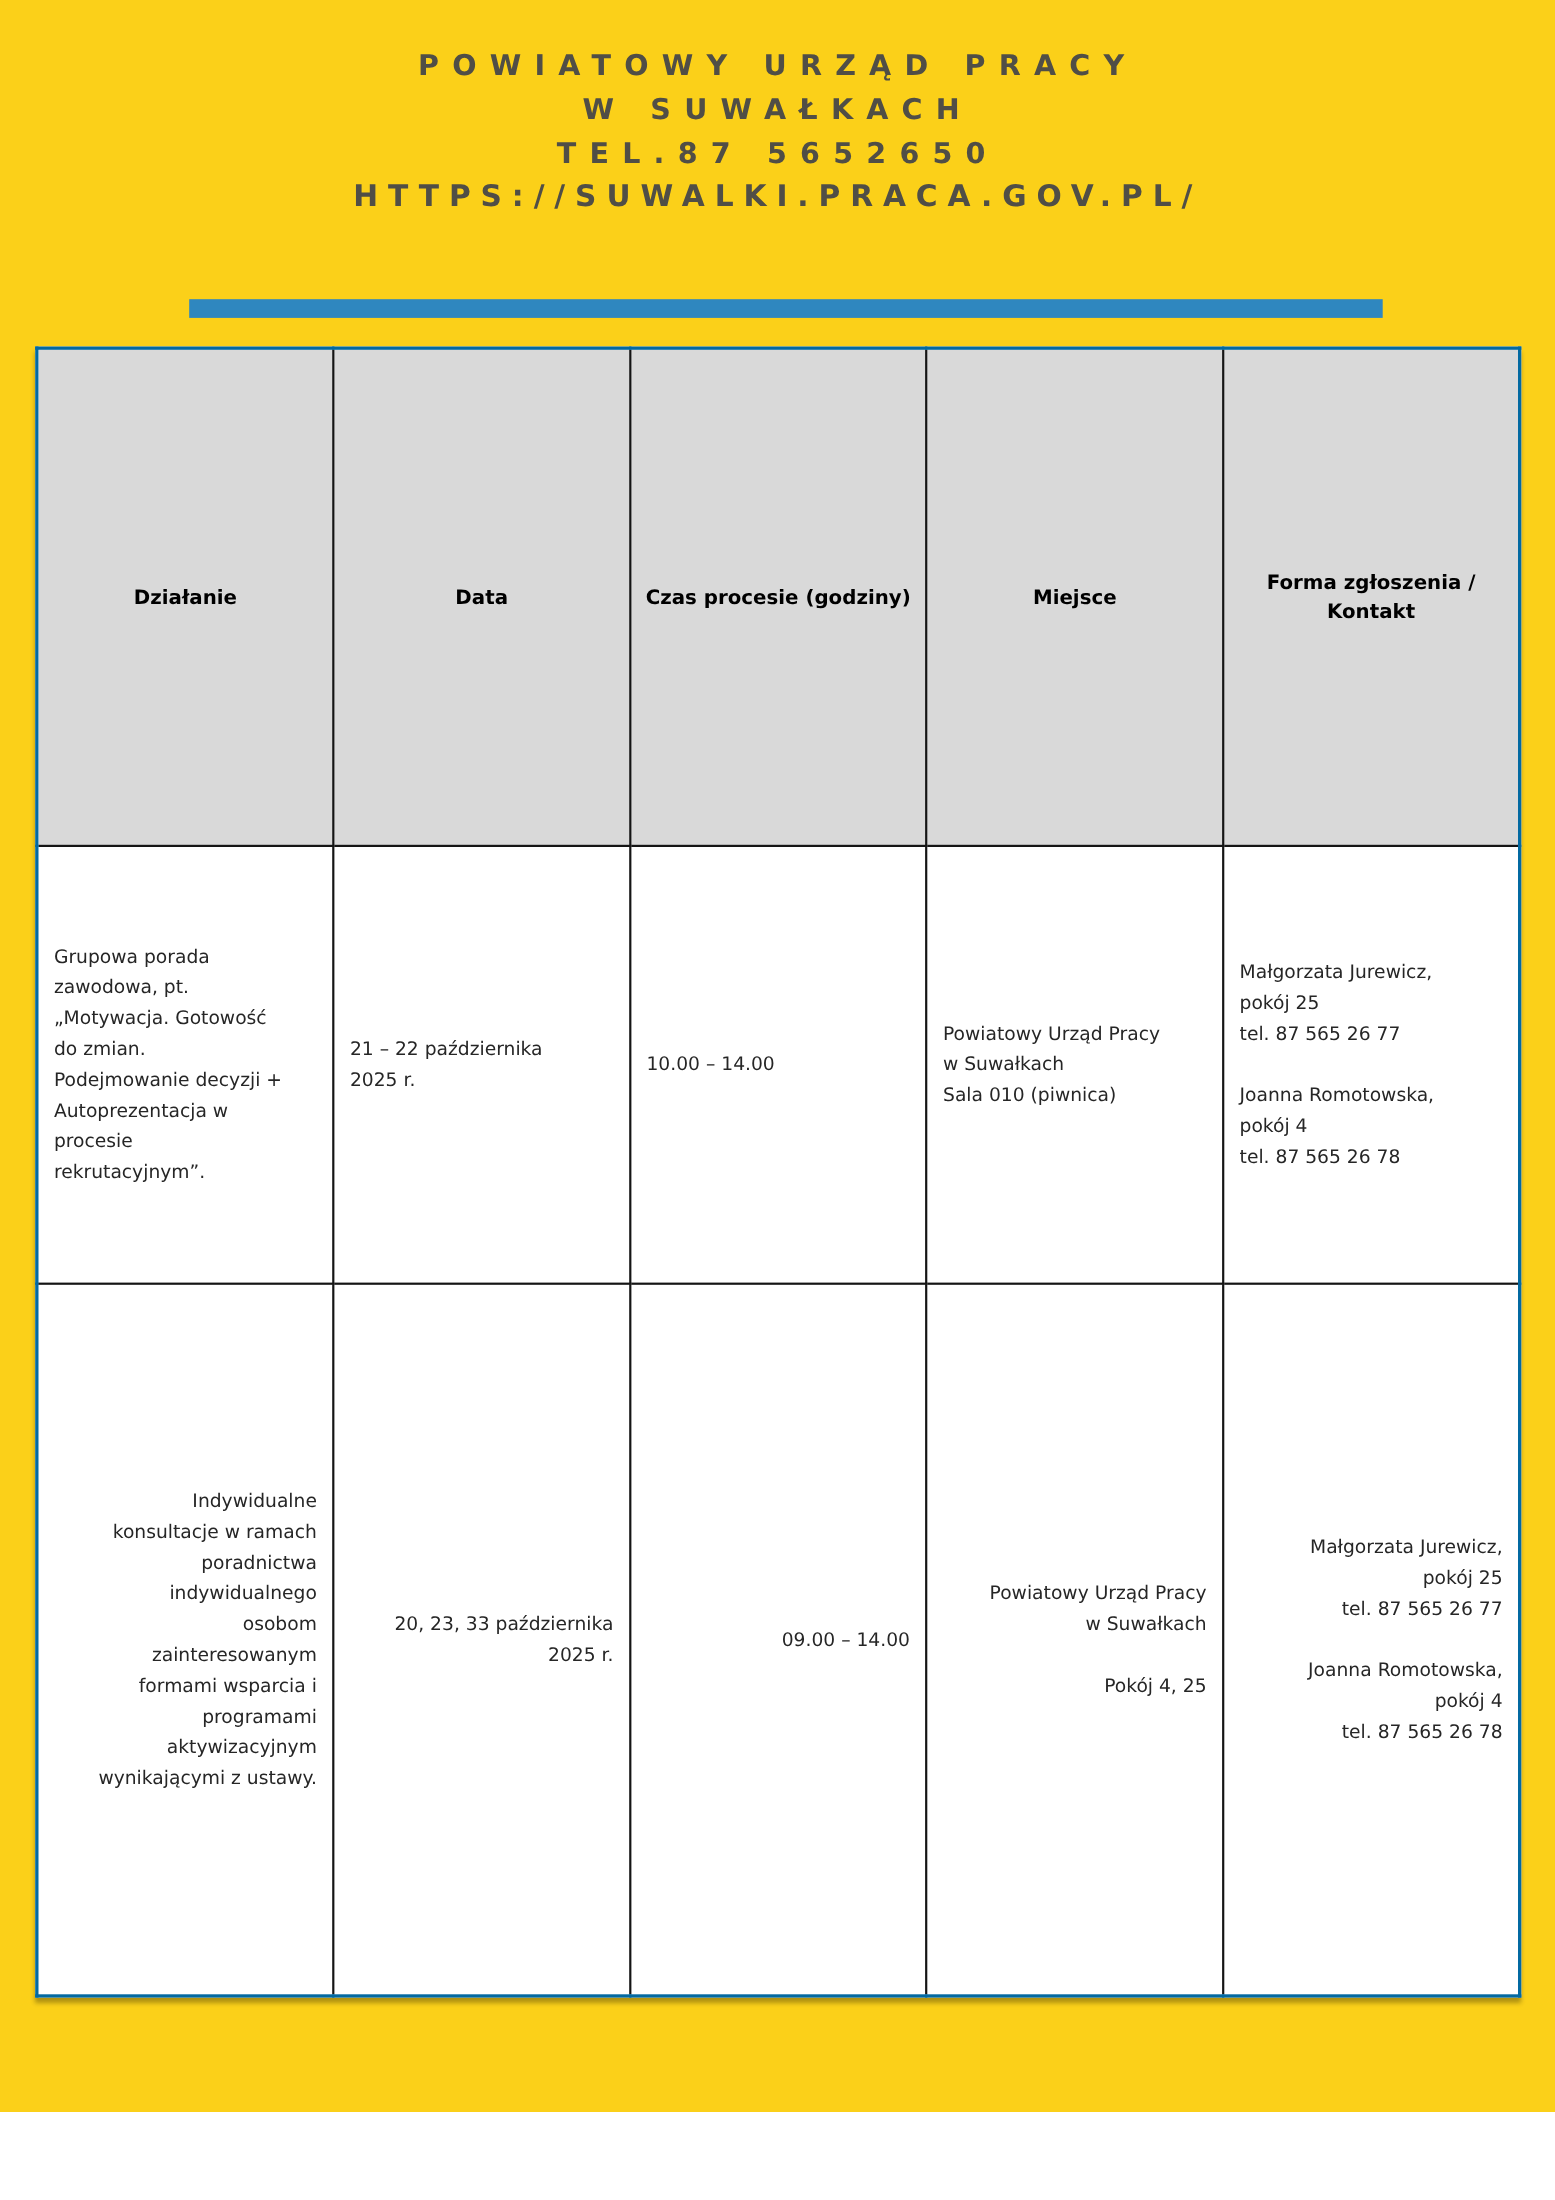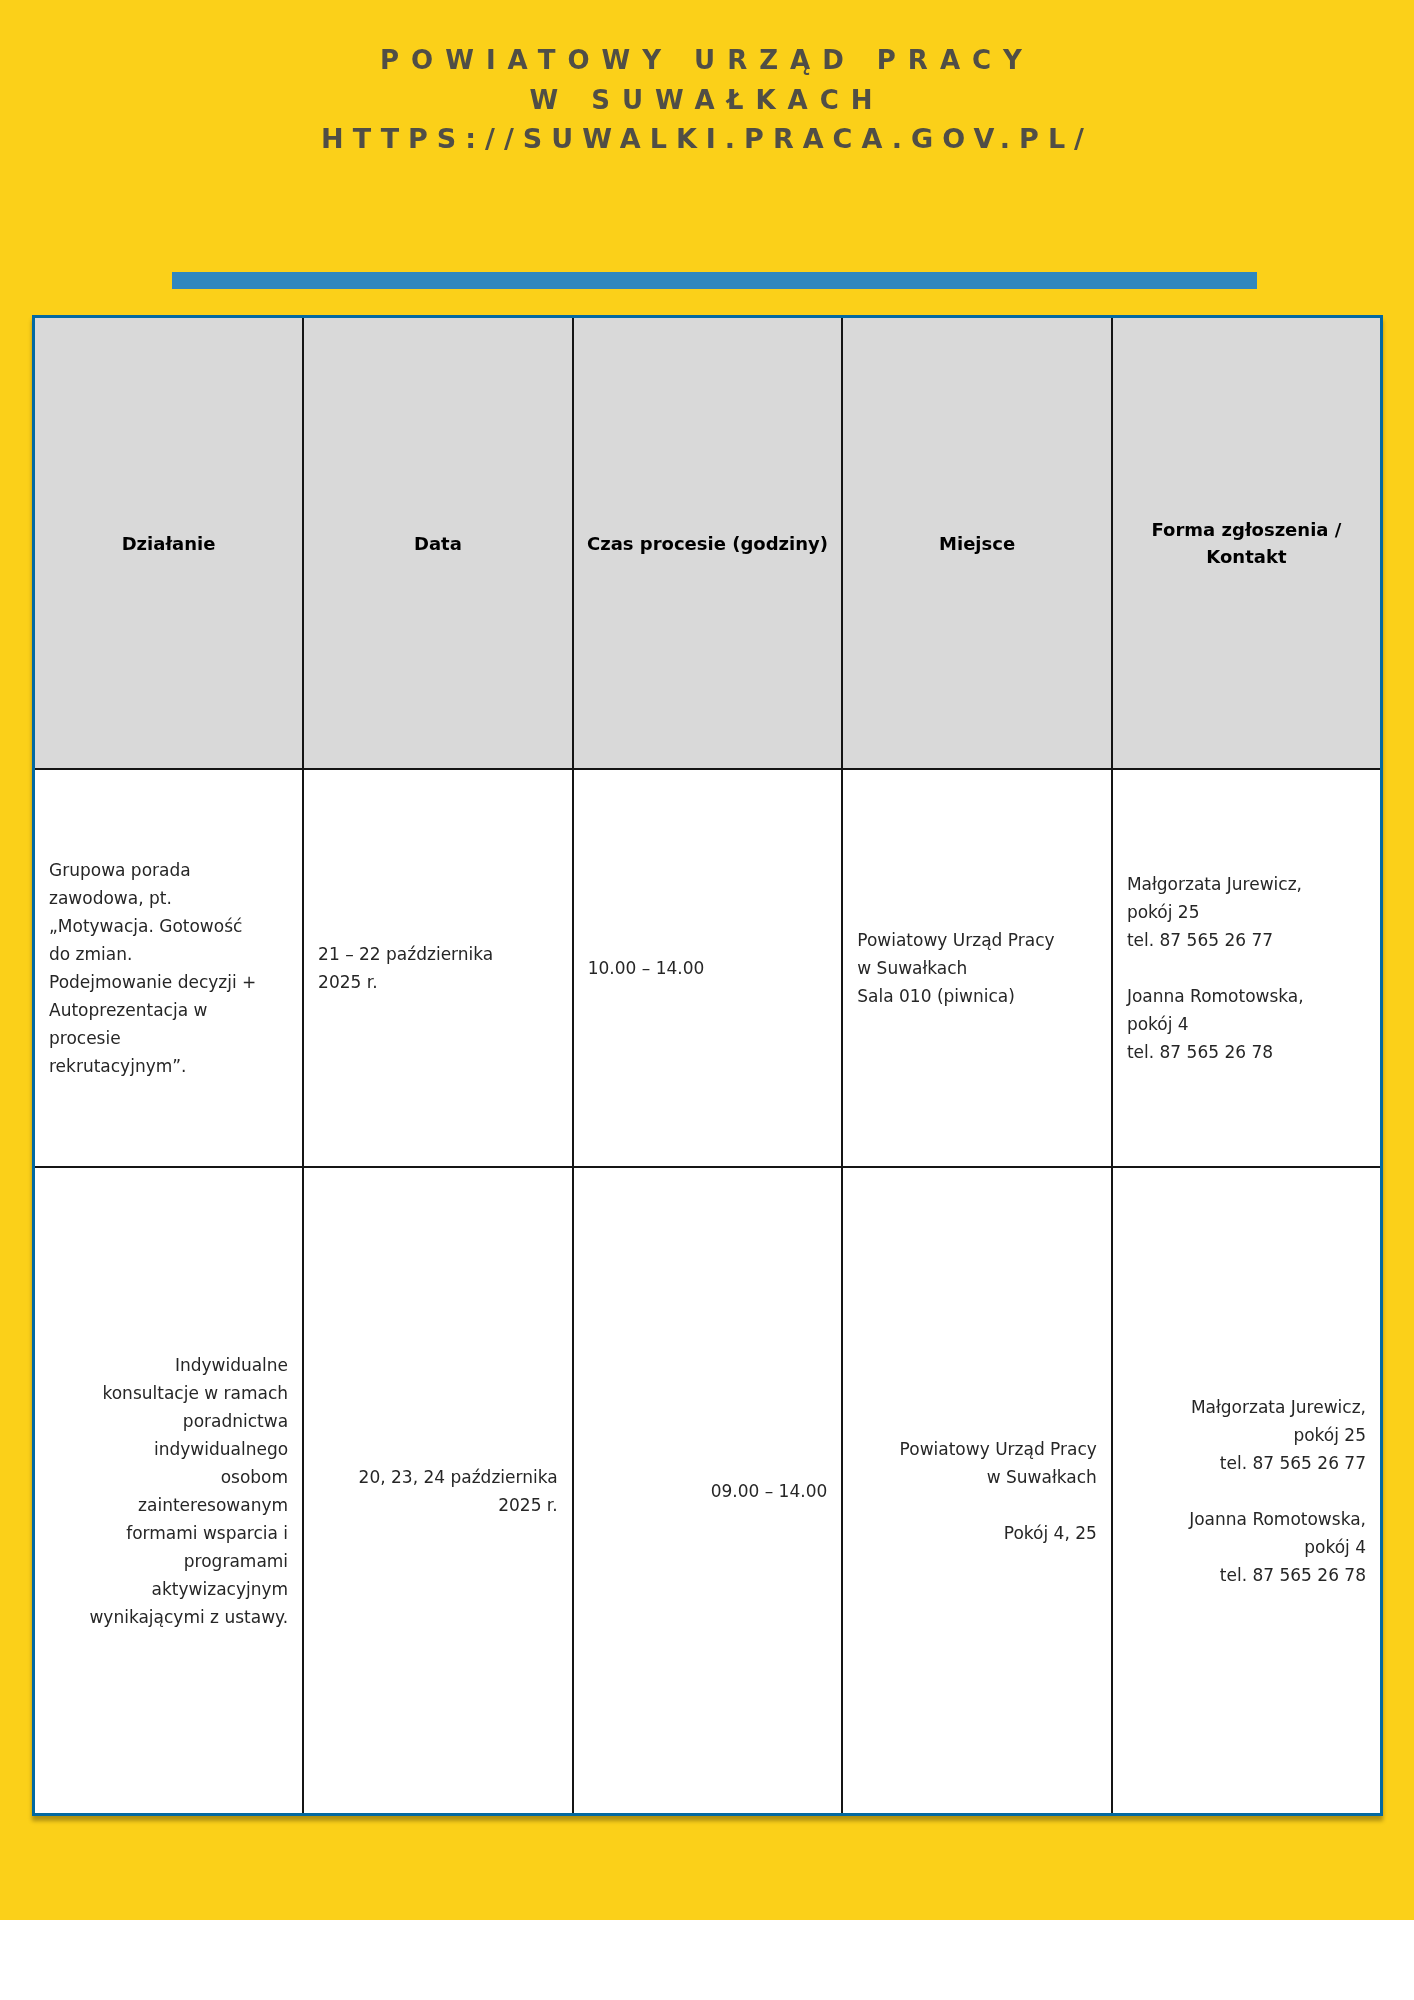--- a/index.html
+++ b/index.html
@@ -89,6 +89,7 @@
   <div class="org-header">
     <div class="org-line">POWIATOWY URZĄD PRACY</div>
     <div class="org-line">W SUWAŁKACH</div>
+    <div class="org-line">TEL.87 5652650</div>
     <div class="org-website">HTTPS://SUWALKI.PRACA.GOV.PL/</div>
   </div>
 

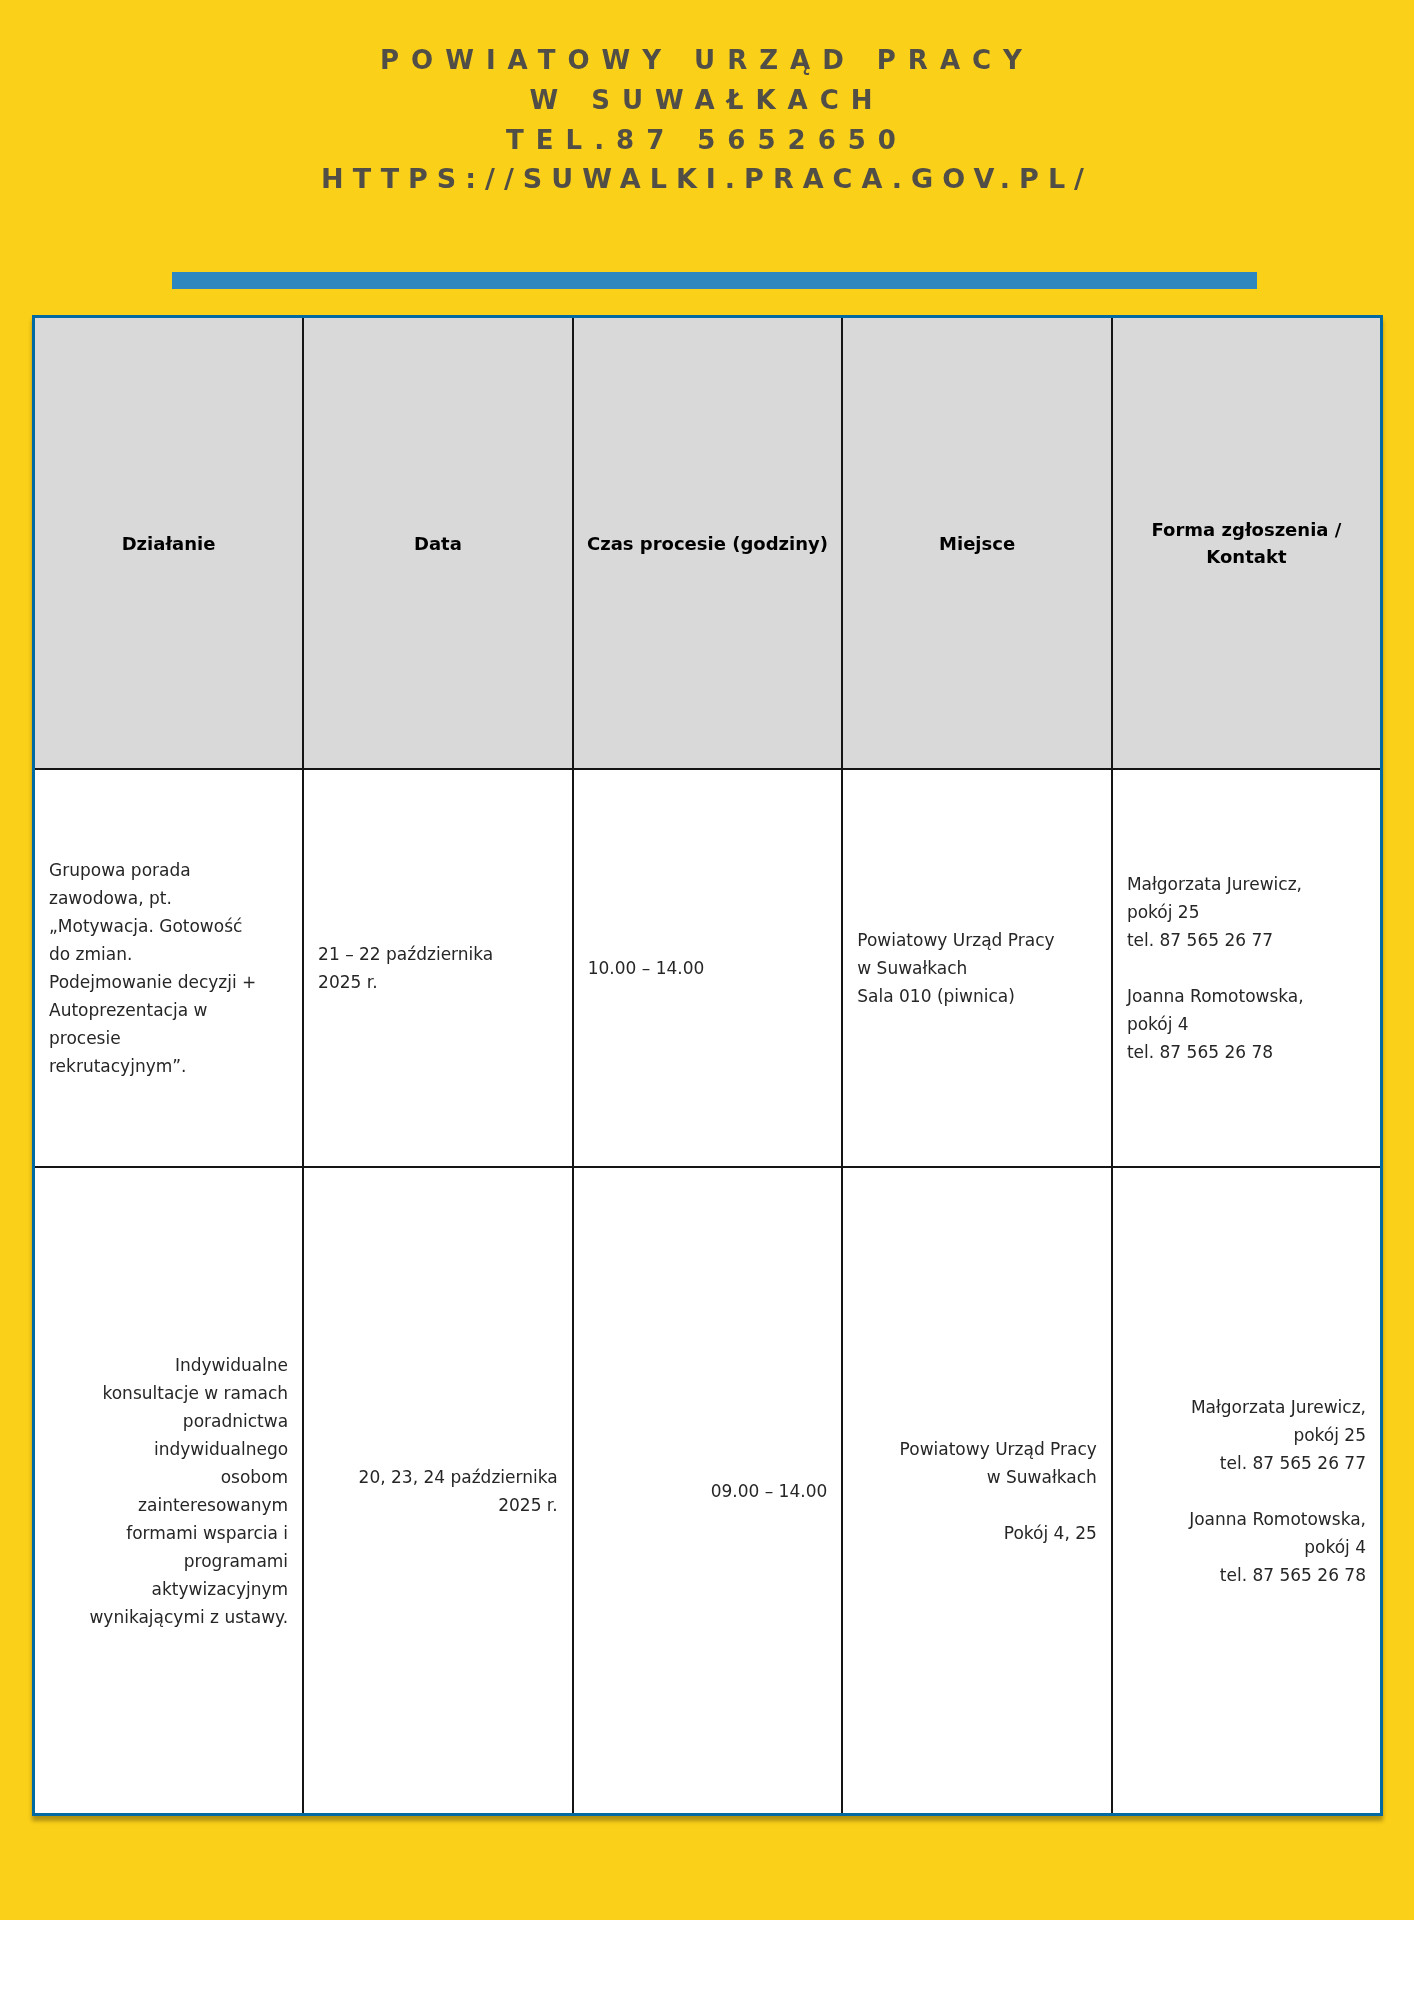--- a/index.html
+++ b/index.html
@@ -148,7 +148,7 @@
 programami
 aktywizacyjnym
 wynikającymi z ustawy.</td>
-        <td>20, 23, 24 października
+        <td>20, 23, 33 października
 2025 r.</td>
         <td>09.00 – 14.00</td>
         <td>Powiatowy Urząd Pracy

